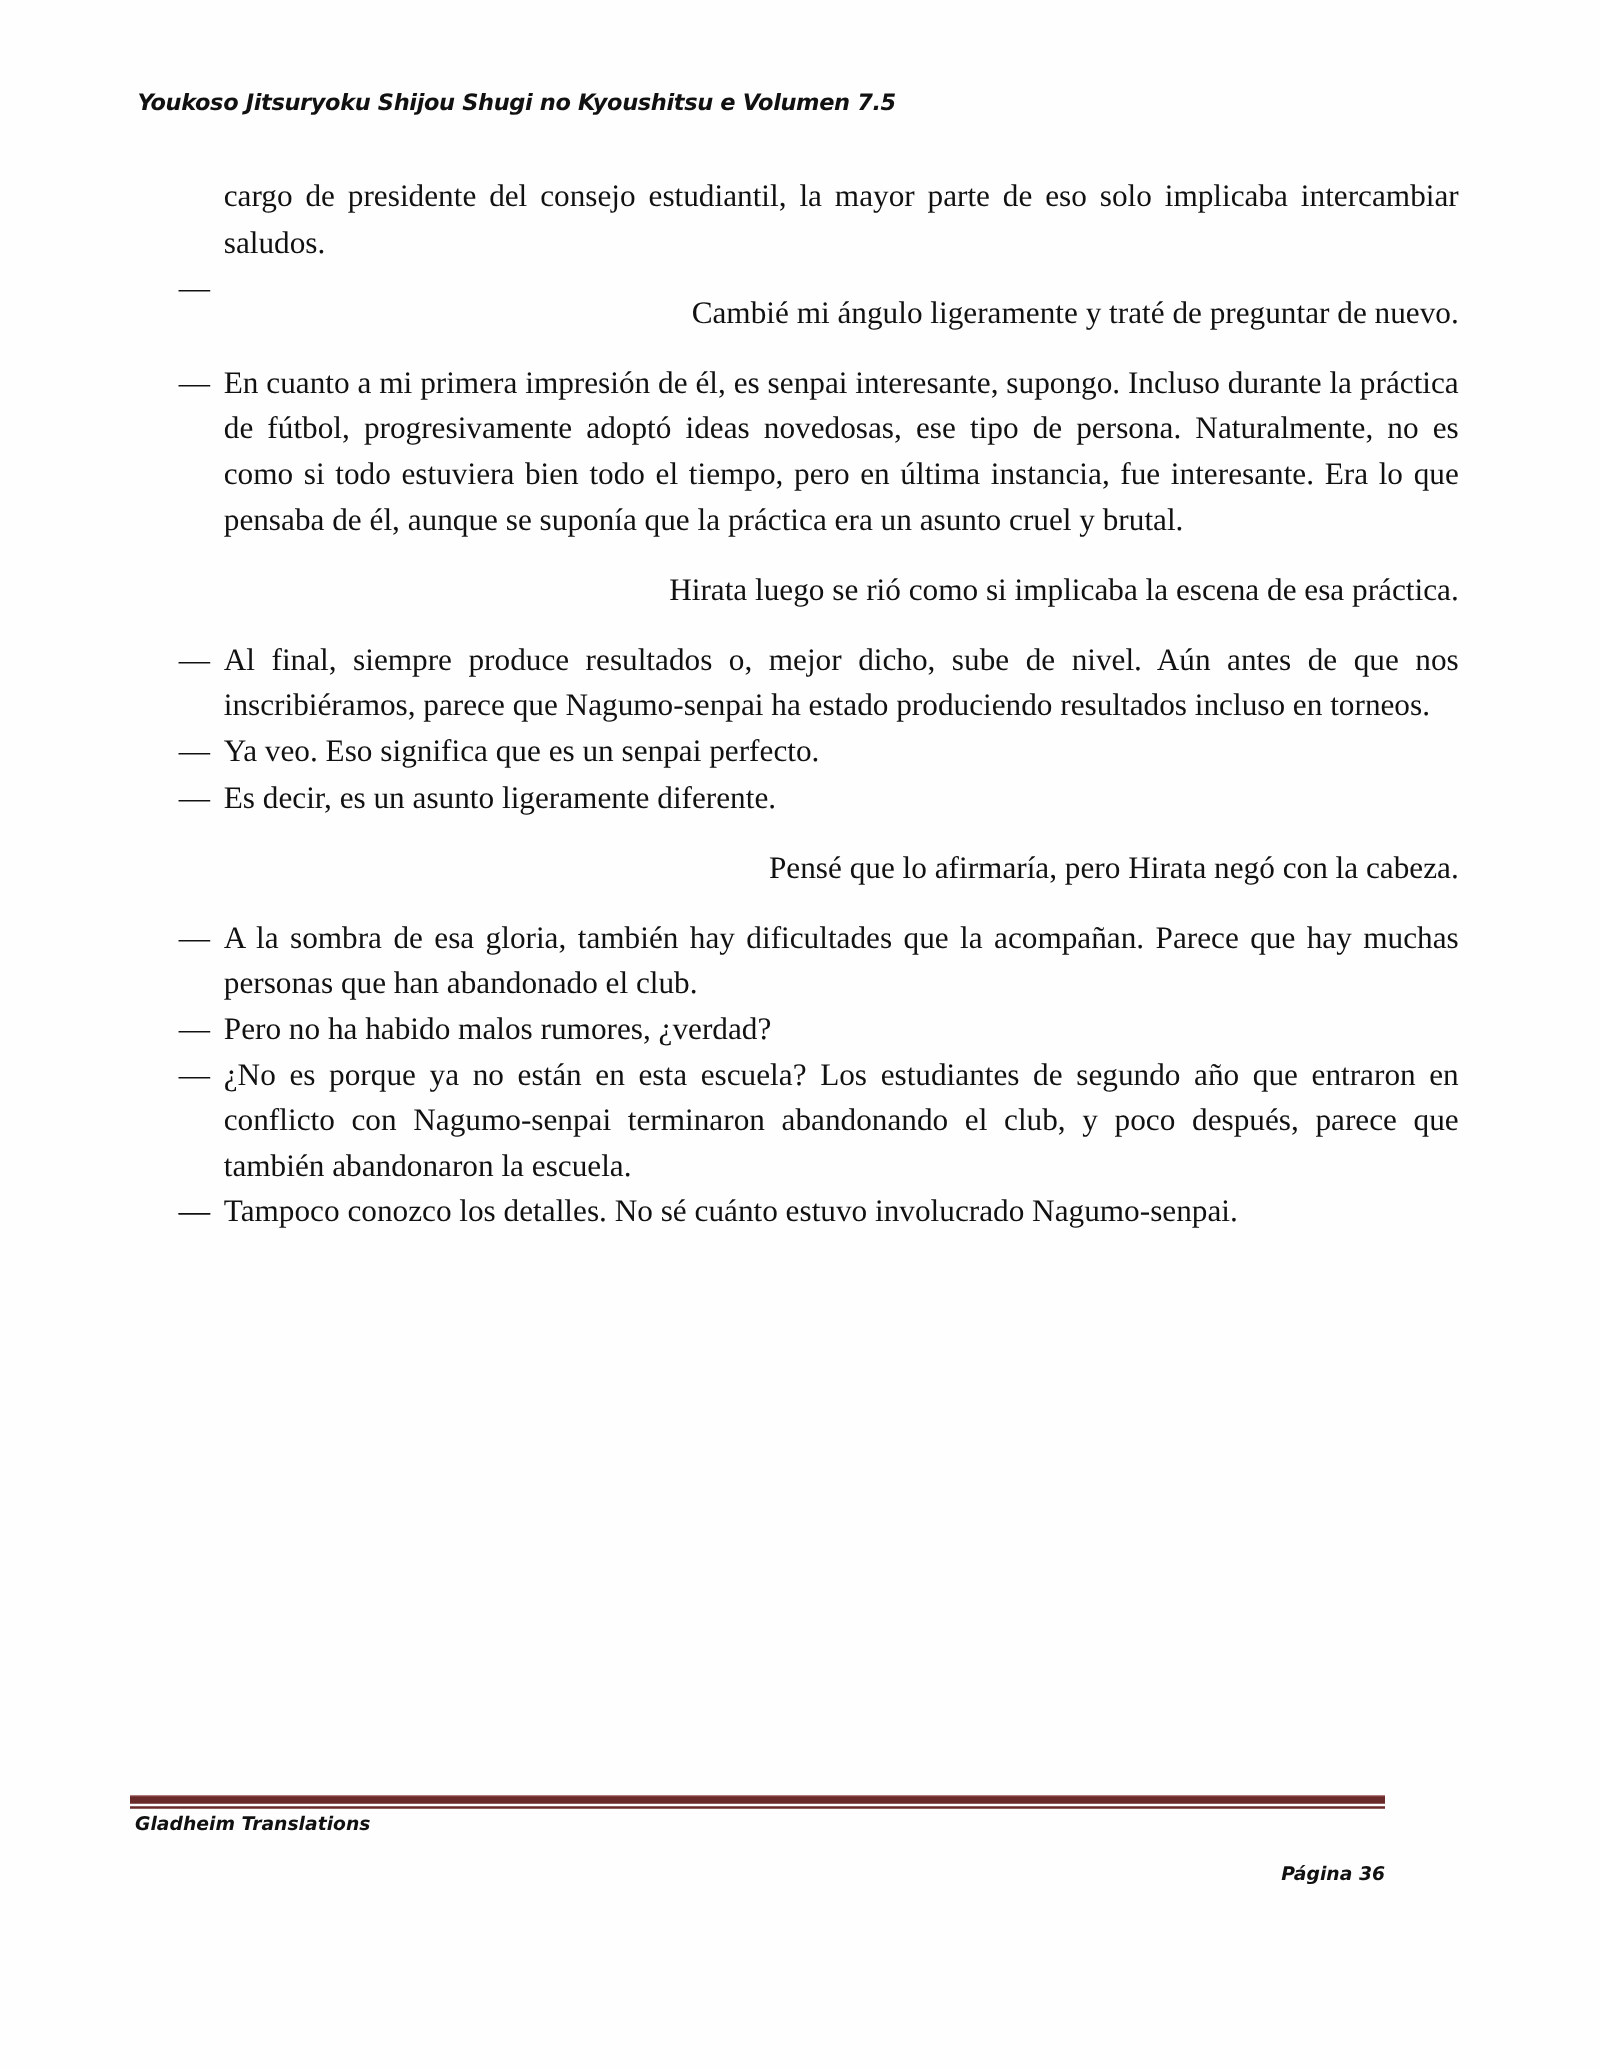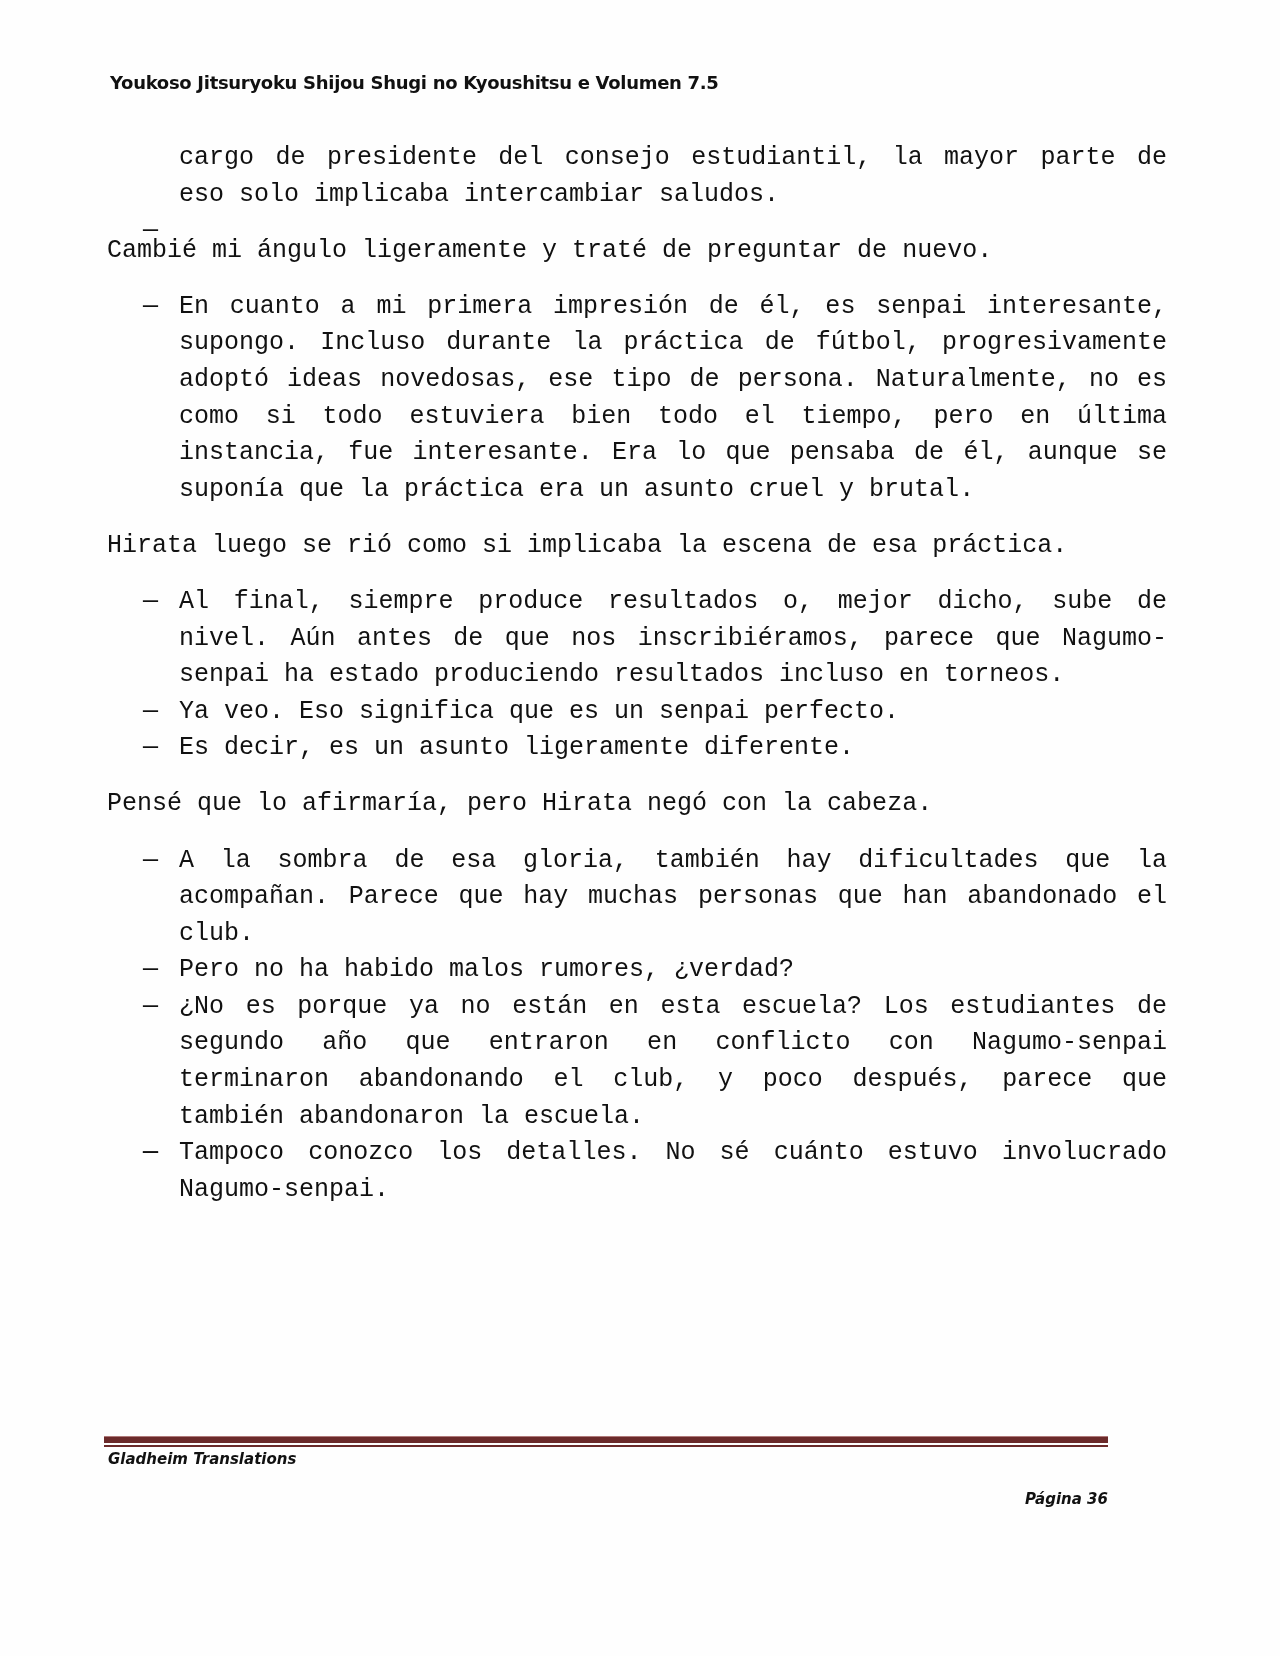--- a/index.html
+++ b/index.html
@@ -6,7 +6,7 @@
   body { width: 1280px; height: 1656px; position: relative; overflow: hidden; }
   .header {
     position: absolute; left: 110px; top: 72px;
-    font-family: "DejaVu Sans", sans-serif; font-weight: bold; 
+    font-family: "DejaVu Sans", sans-serif; font-weight: bold; font-style: italic;
     font-size: 18px; color: #111; letter-spacing: -0.3px;
   }
   .body-text {

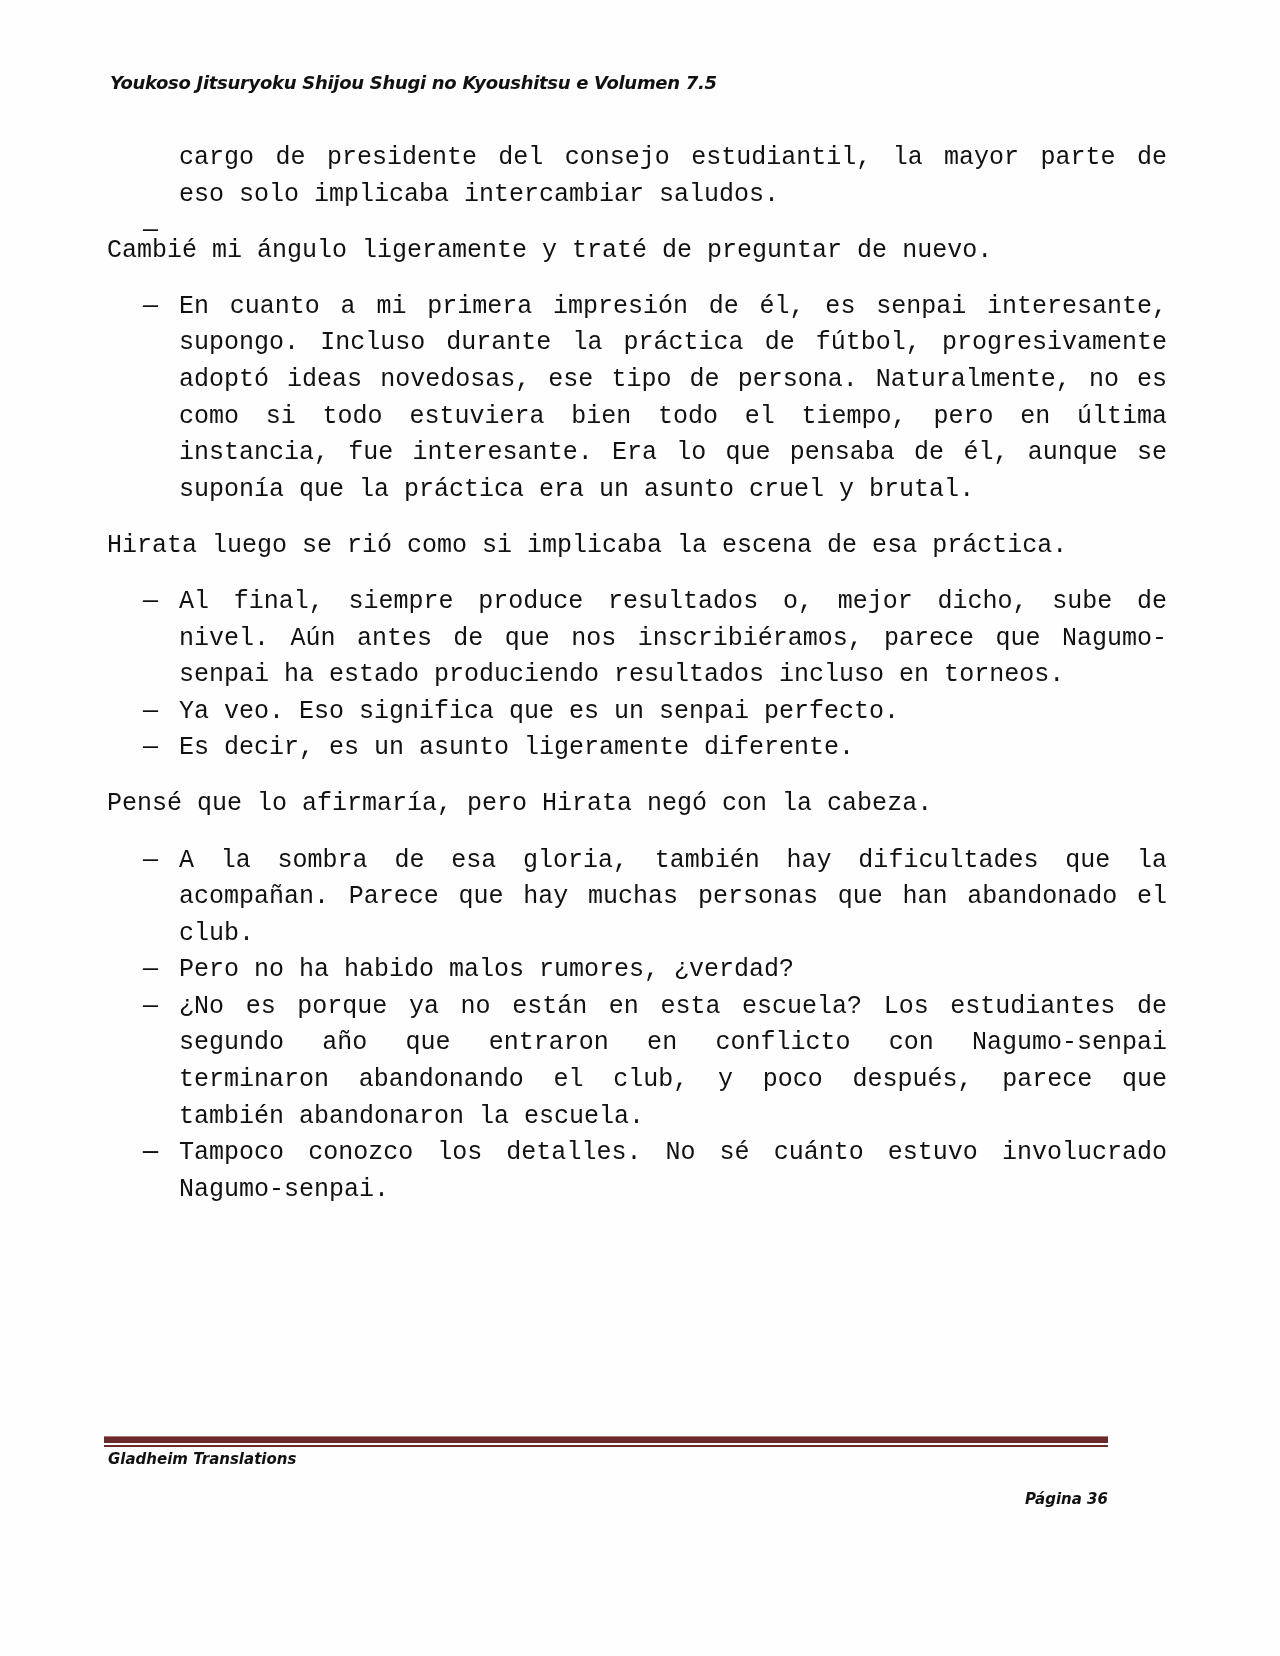--- a/index.html
+++ b/index.html
@@ -11,7 +11,7 @@
   }
   .body-text {
     position: absolute; left: 107px; top: 140px; width: 1060px;
-    font-family: Liberation Mono, monospace; font-size: 25px; line-height: 36.6px;
+    font-family: Liberation Serif, serif; font-size: 25px; line-height: 36.6px;
     color: #111;
   }
   .para { margin: 0 0 19.5px 0; }

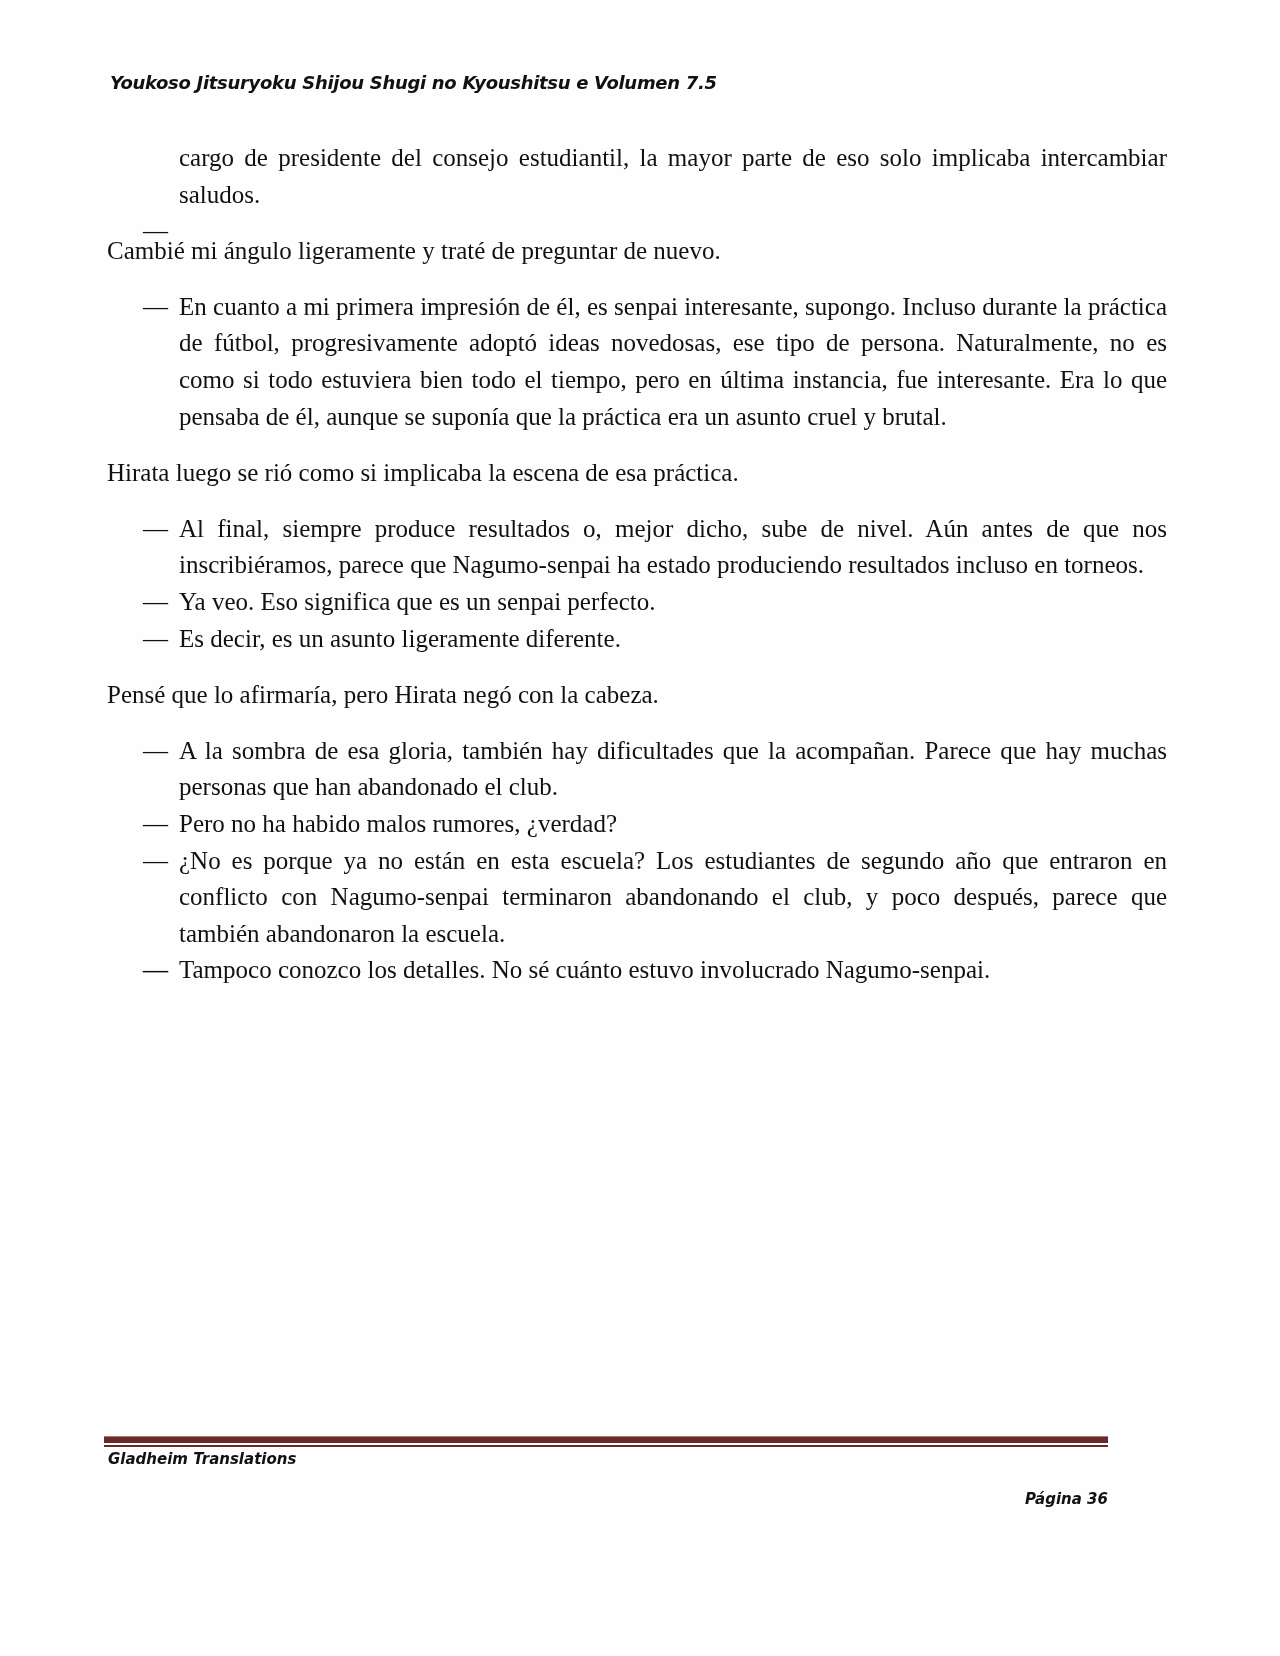--- a/index.html
+++ b/index.html
@@ -14,7 +14,7 @@
     font-family: Liberation Serif, serif; font-size: 25px; line-height: 36.6px;
     color: #111;
   }
-  .para { margin: 0 0 19.5px 0; }
+  .para { margin: 0 0 19.5px 0; text-align: right; }
   .dlg-block { margin: 0 0 19.5px 0; }
   .dlg { position: relative; padding-left: 72px; text-align: justify; margin: 0; }
   .dash { position: absolute; left: 36px; top: 0; }

